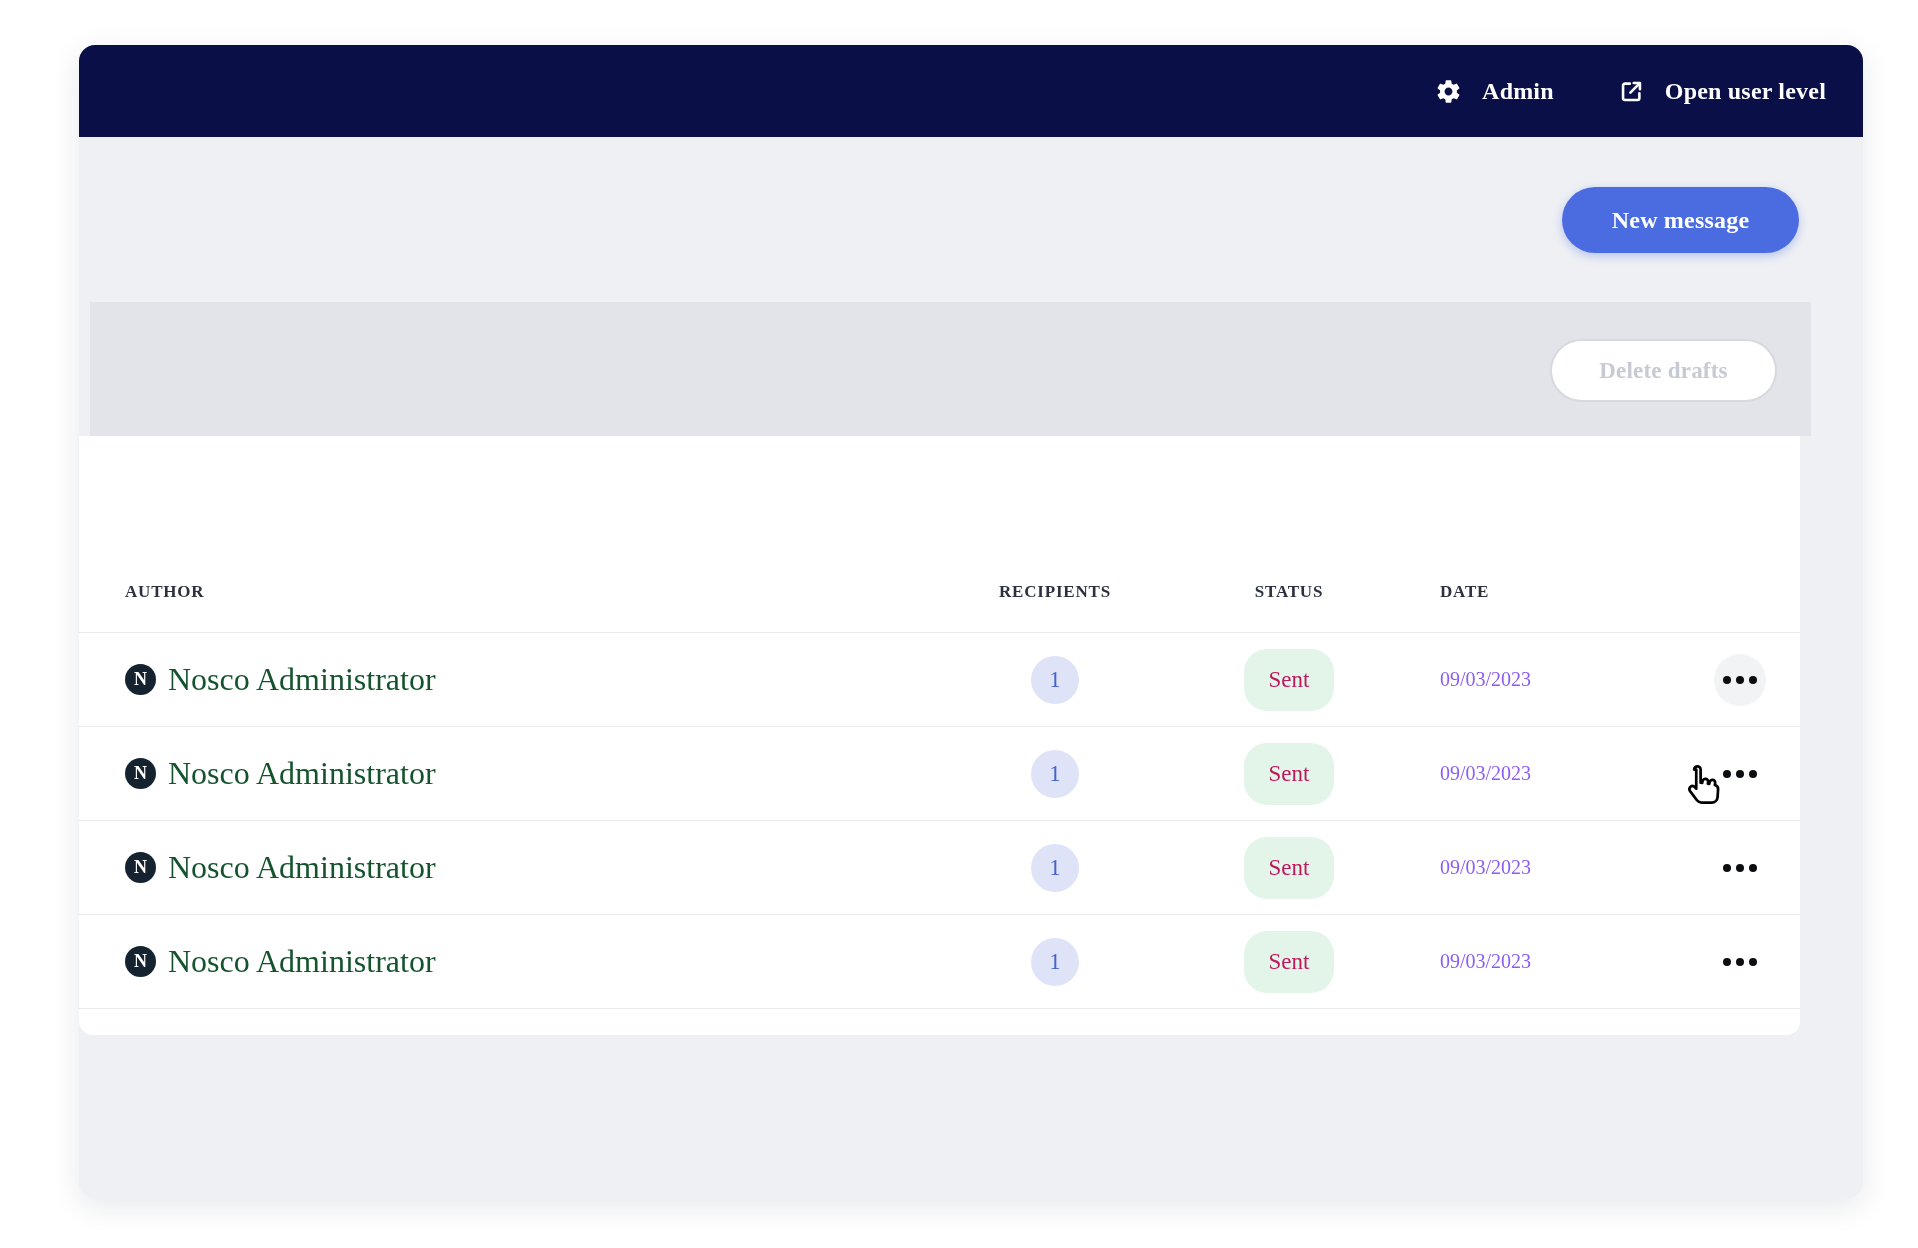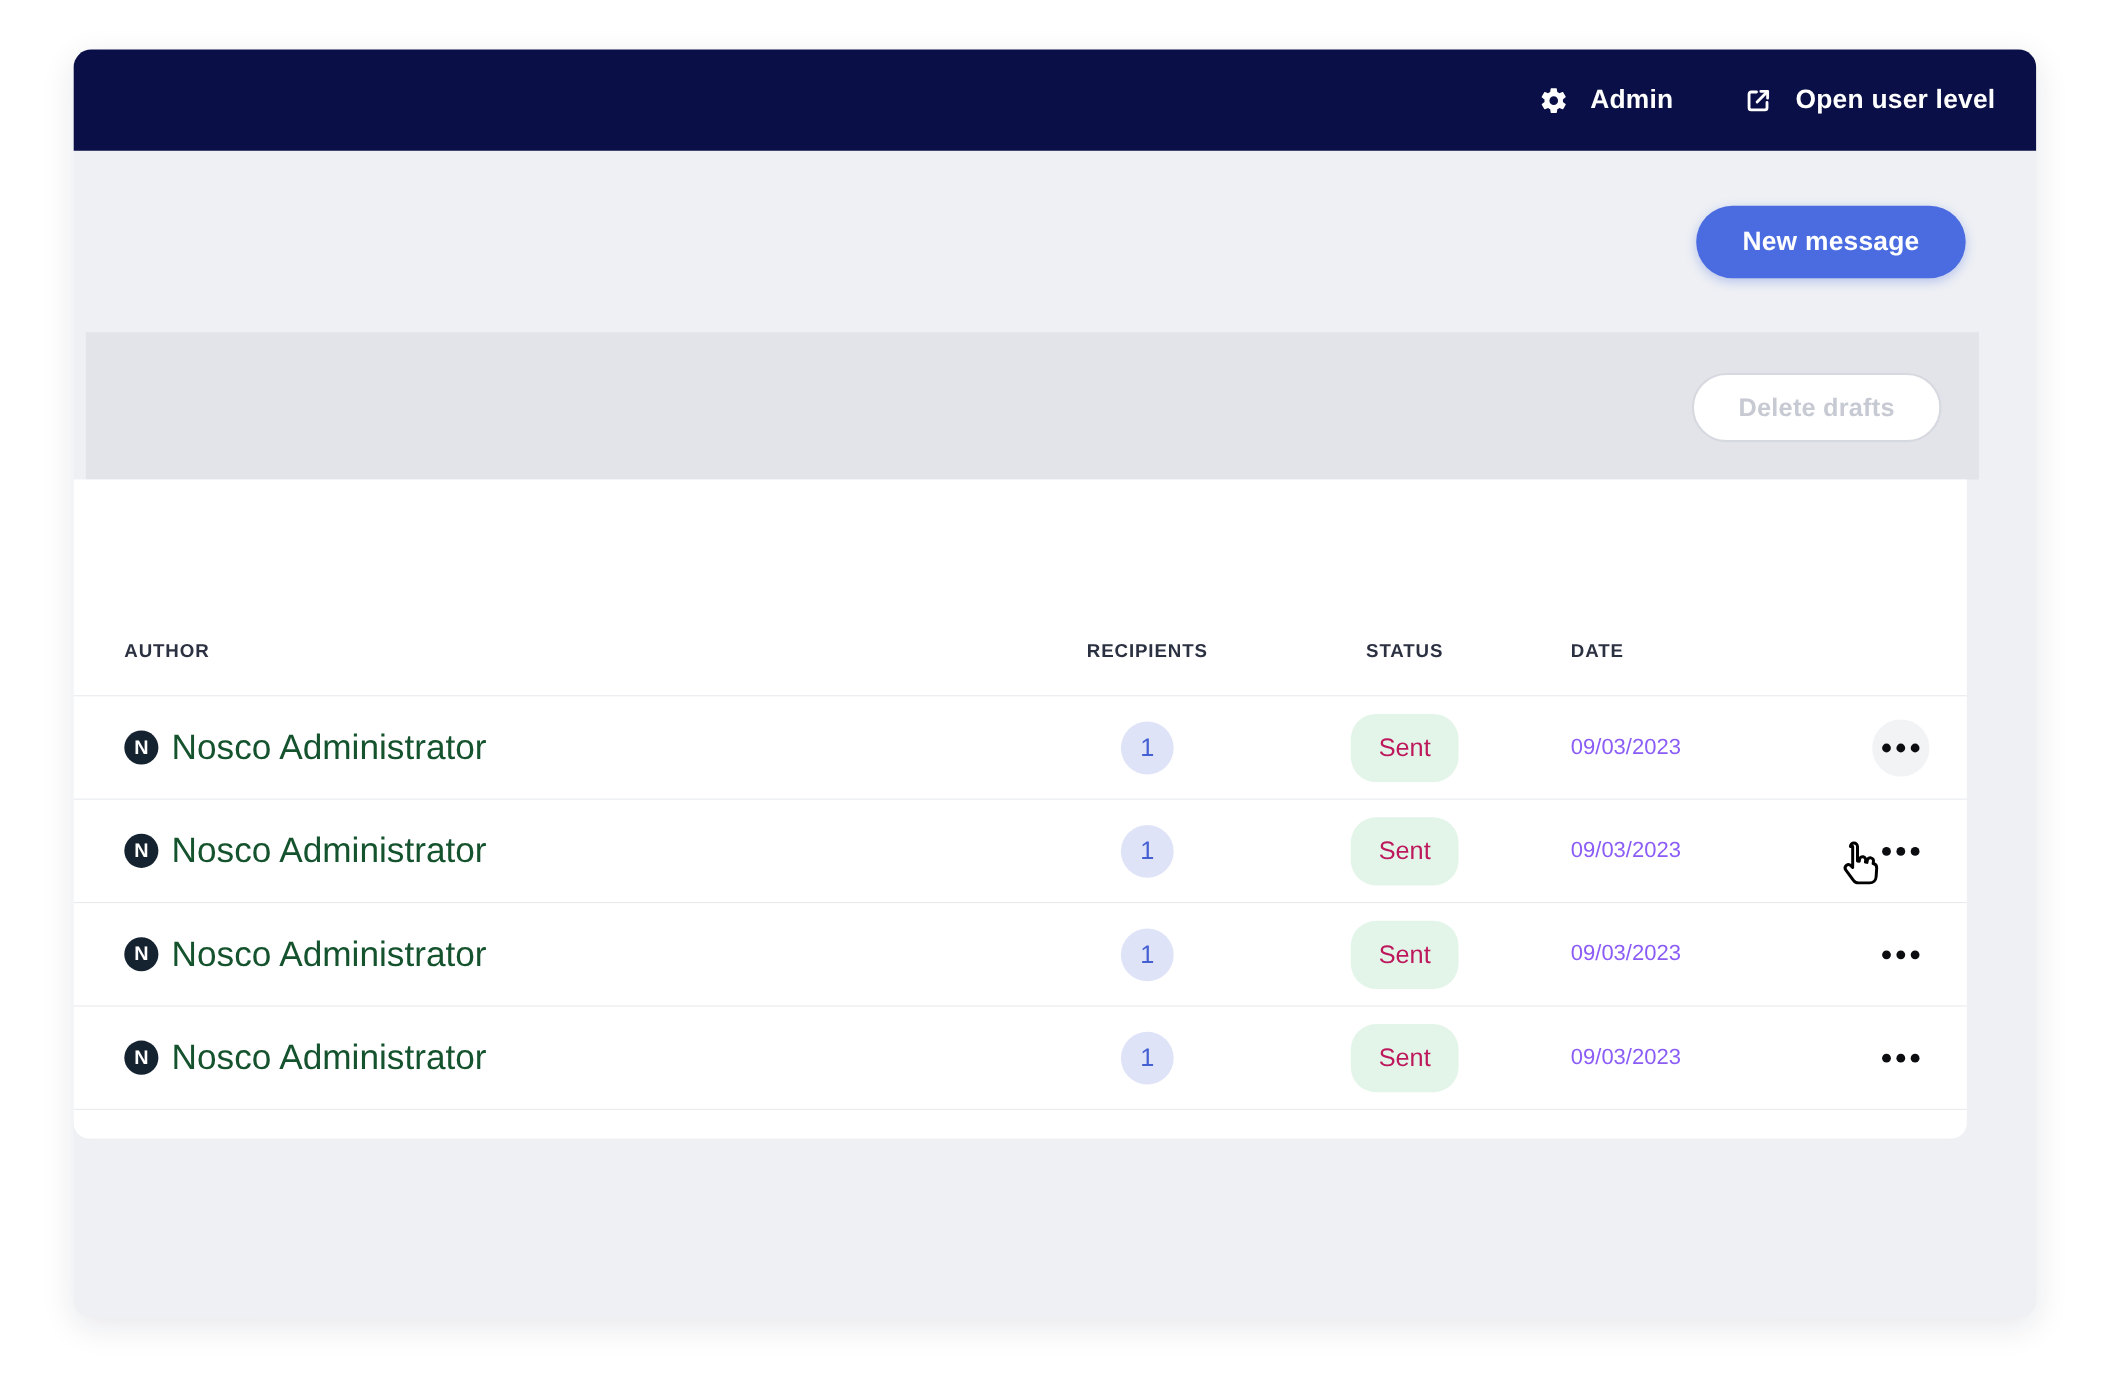--- a/index.html
+++ b/index.html
@@ -6,9 +6,10 @@
   html,body { width:1918px; height:1248px; background:#ffffff; font-family:"Liberation Sans", sans-serif; overflow:hidden; }
 
   .card {
-    position:absolute; left:67px; top:45px; width:1784px; height:1153px;
+    position:absolute; left:79px; top:45px; width:1784px; height:1153px;
     background:#eef0f4; border-radius:16px;
     box-shadow:0 8px 30px rgba(20,28,60,0.10);
+    font-family:Liberation Serif, serif;
   }
 
   

